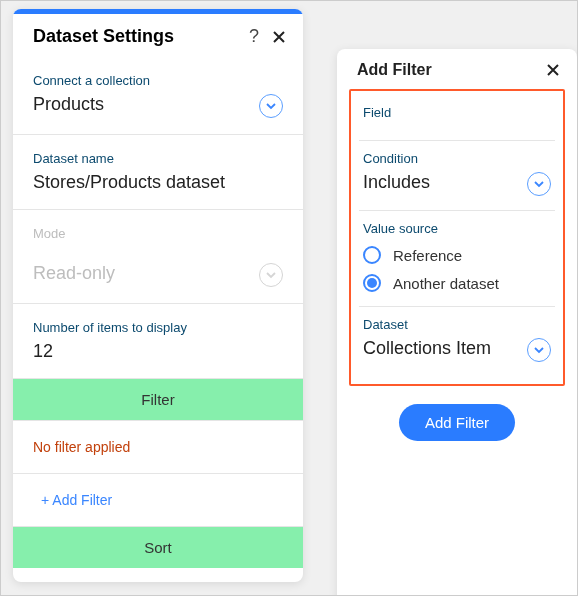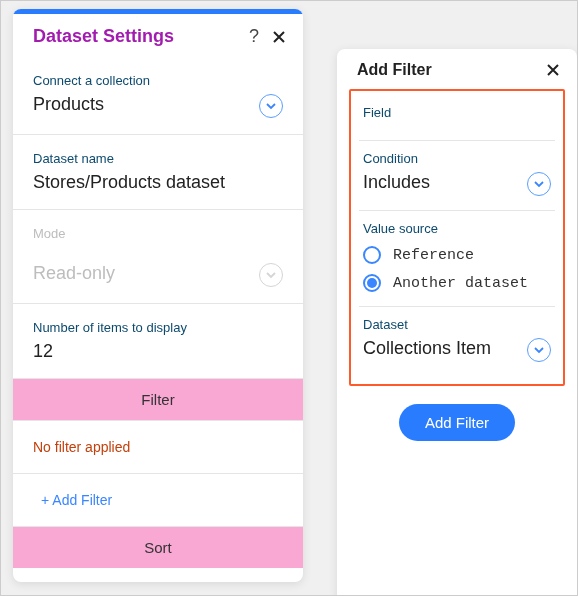--- a/index.html
+++ b/index.html
@@ -42,7 +42,7 @@
   .panel-title {
     font-size: 18px;
     font-weight: 700;
-    color: #a21caf;
+    color: #000000;
     flex: 1;
   }
   .panel-title-sm {

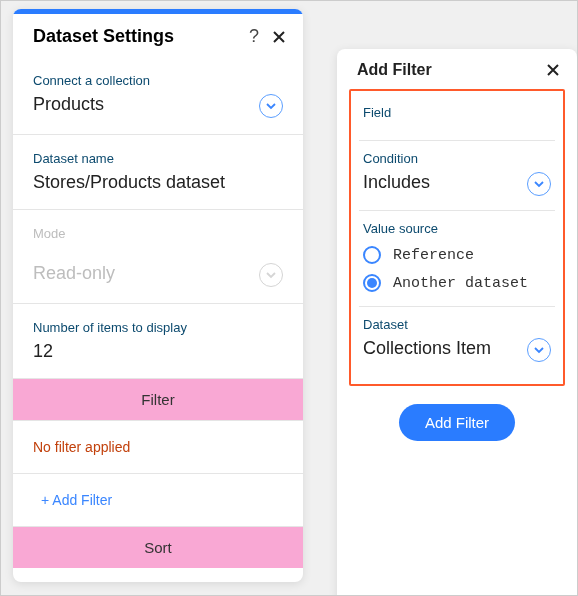--- a/index.html
+++ b/index.html
@@ -145,7 +145,6 @@
     align-items: center;
     margin-top: 10px;
     cursor: pointer;
-    font-family: Liberation Mono, monospace;
   }
   .radio {
     width: 18px;

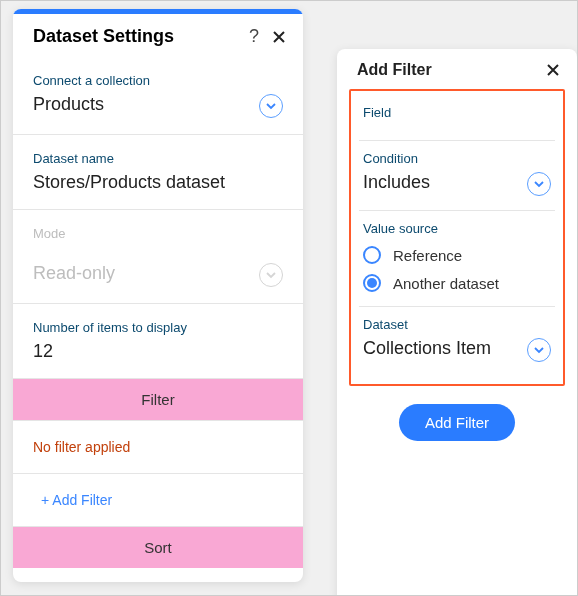--- a/index.html
+++ b/index.html
@@ -109,7 +109,7 @@
   }
   .chevron-disabled svg path { stroke: #d5d5d5; }
   .section-header {
-    background: #f9a8d4;
+    background: #86efac;
     text-align: center;
     padding: 12px;
     font-size: 15px;

